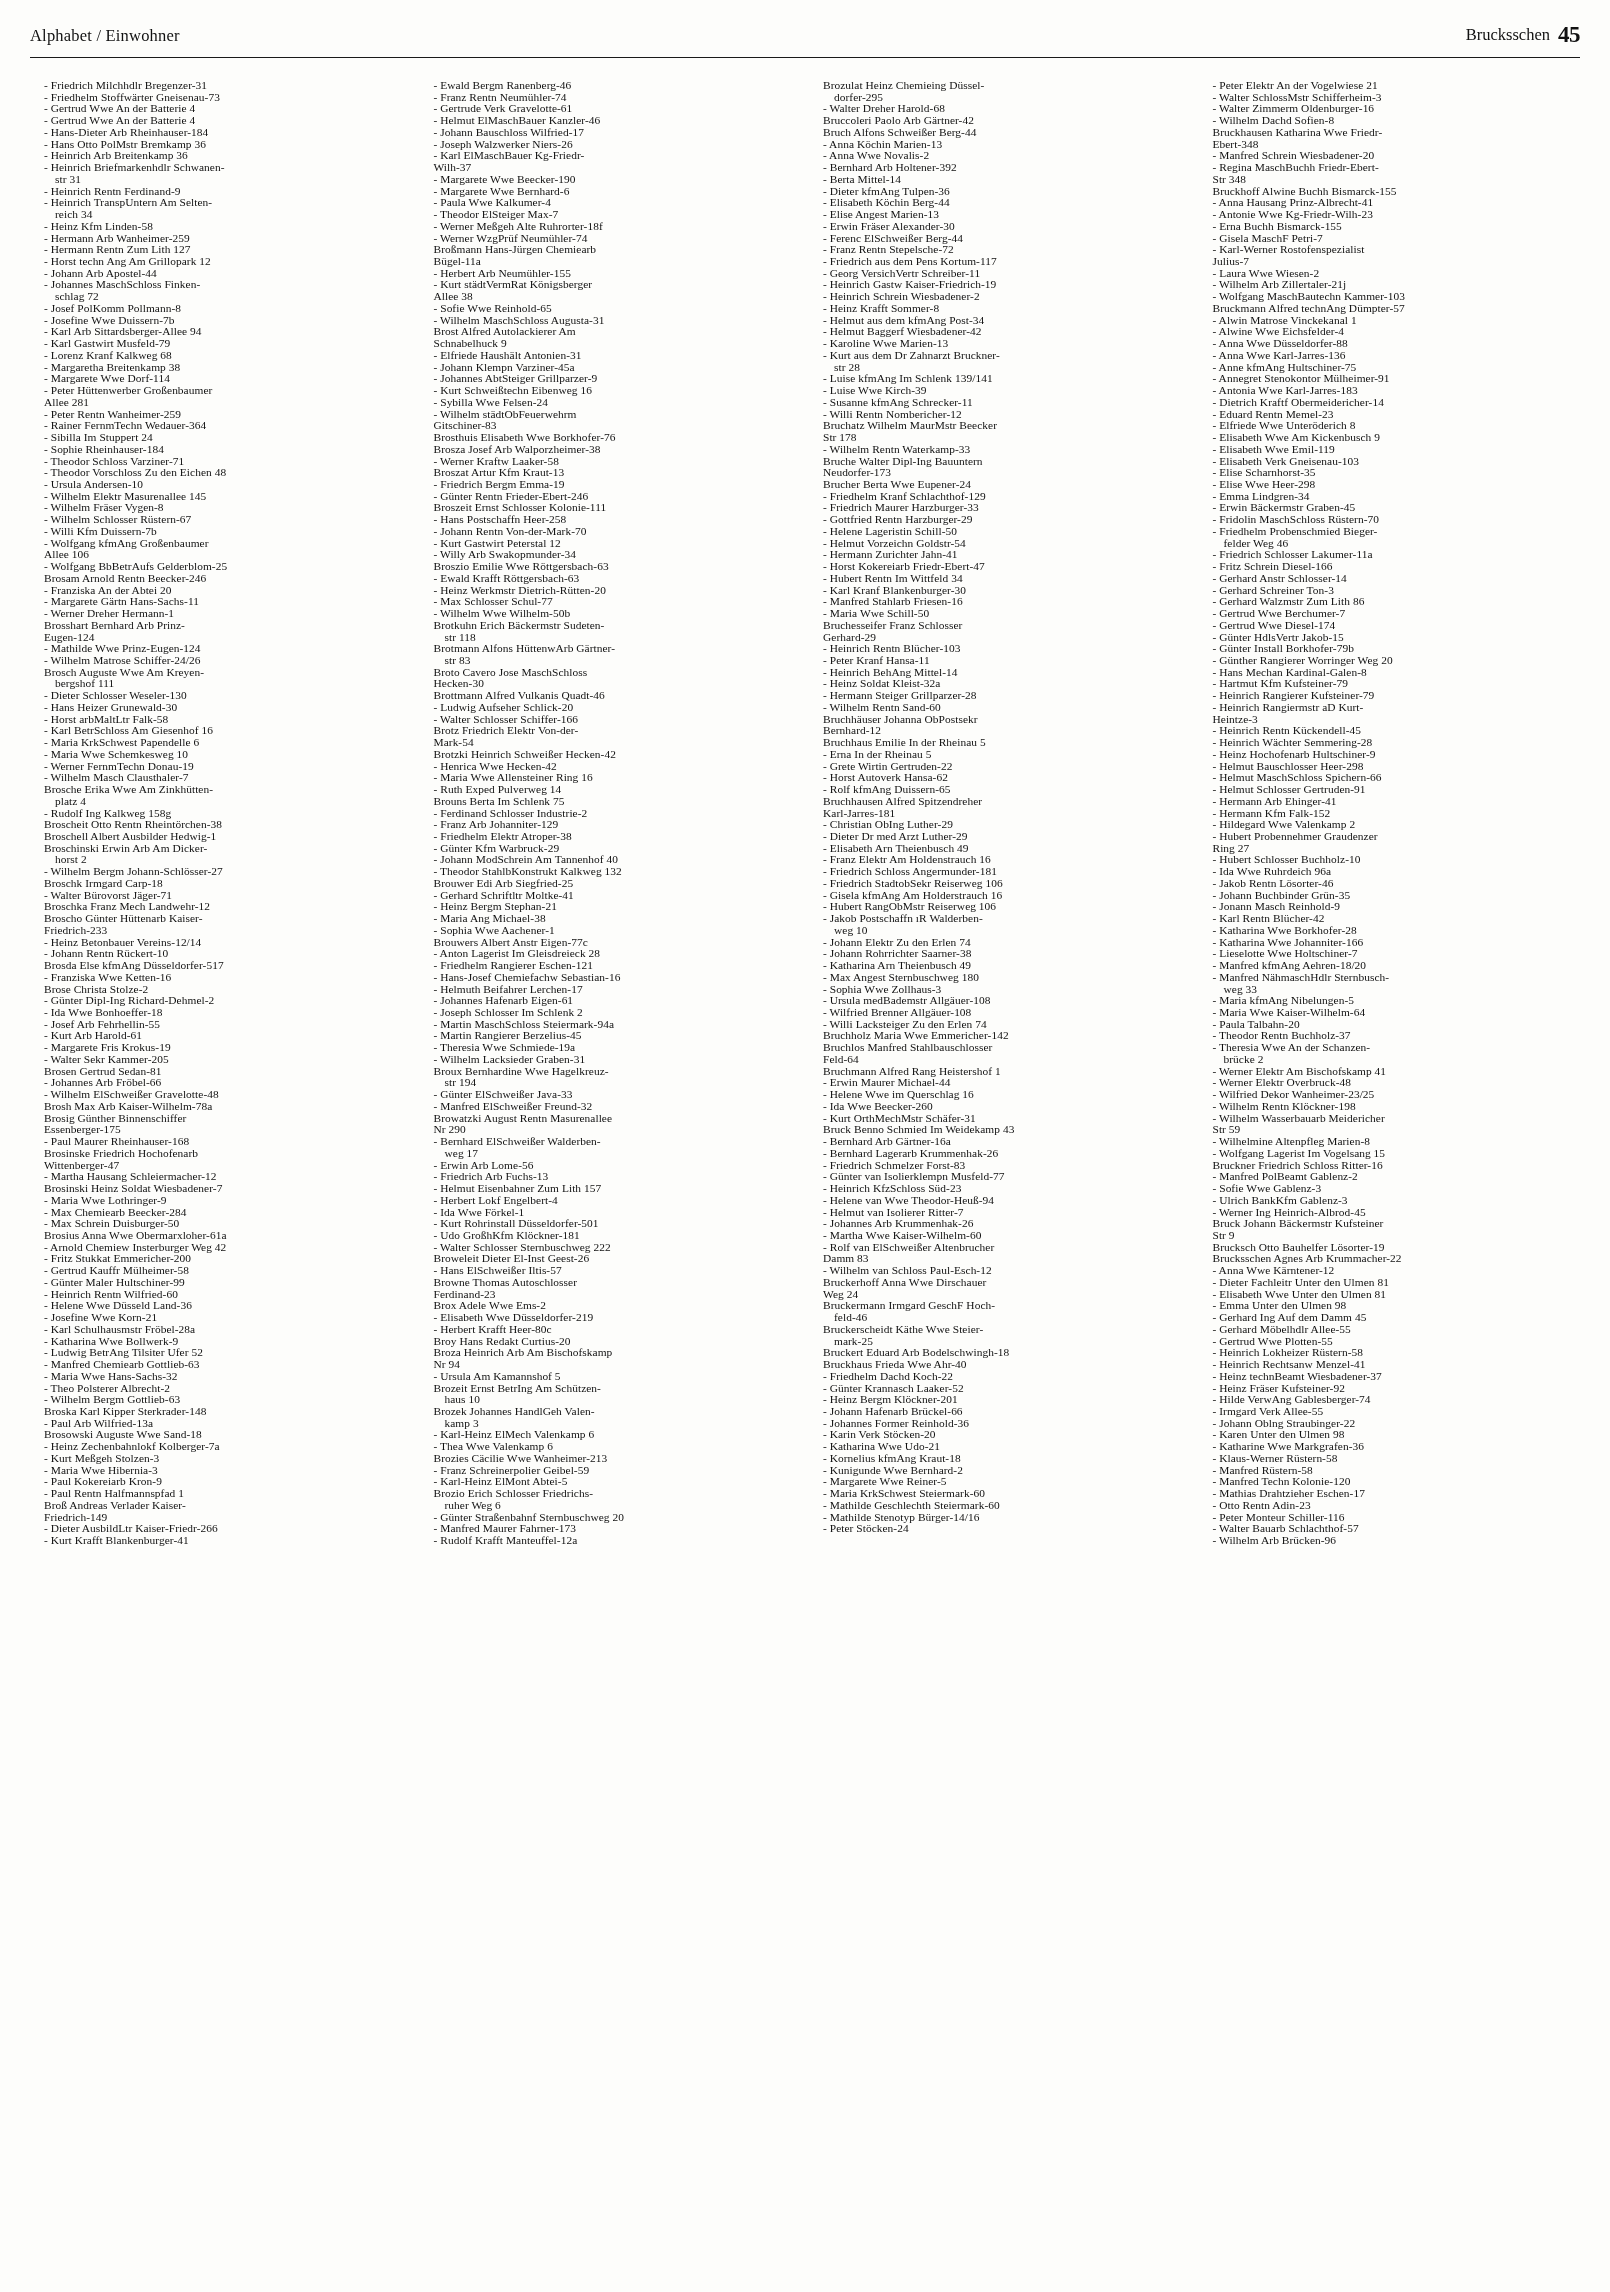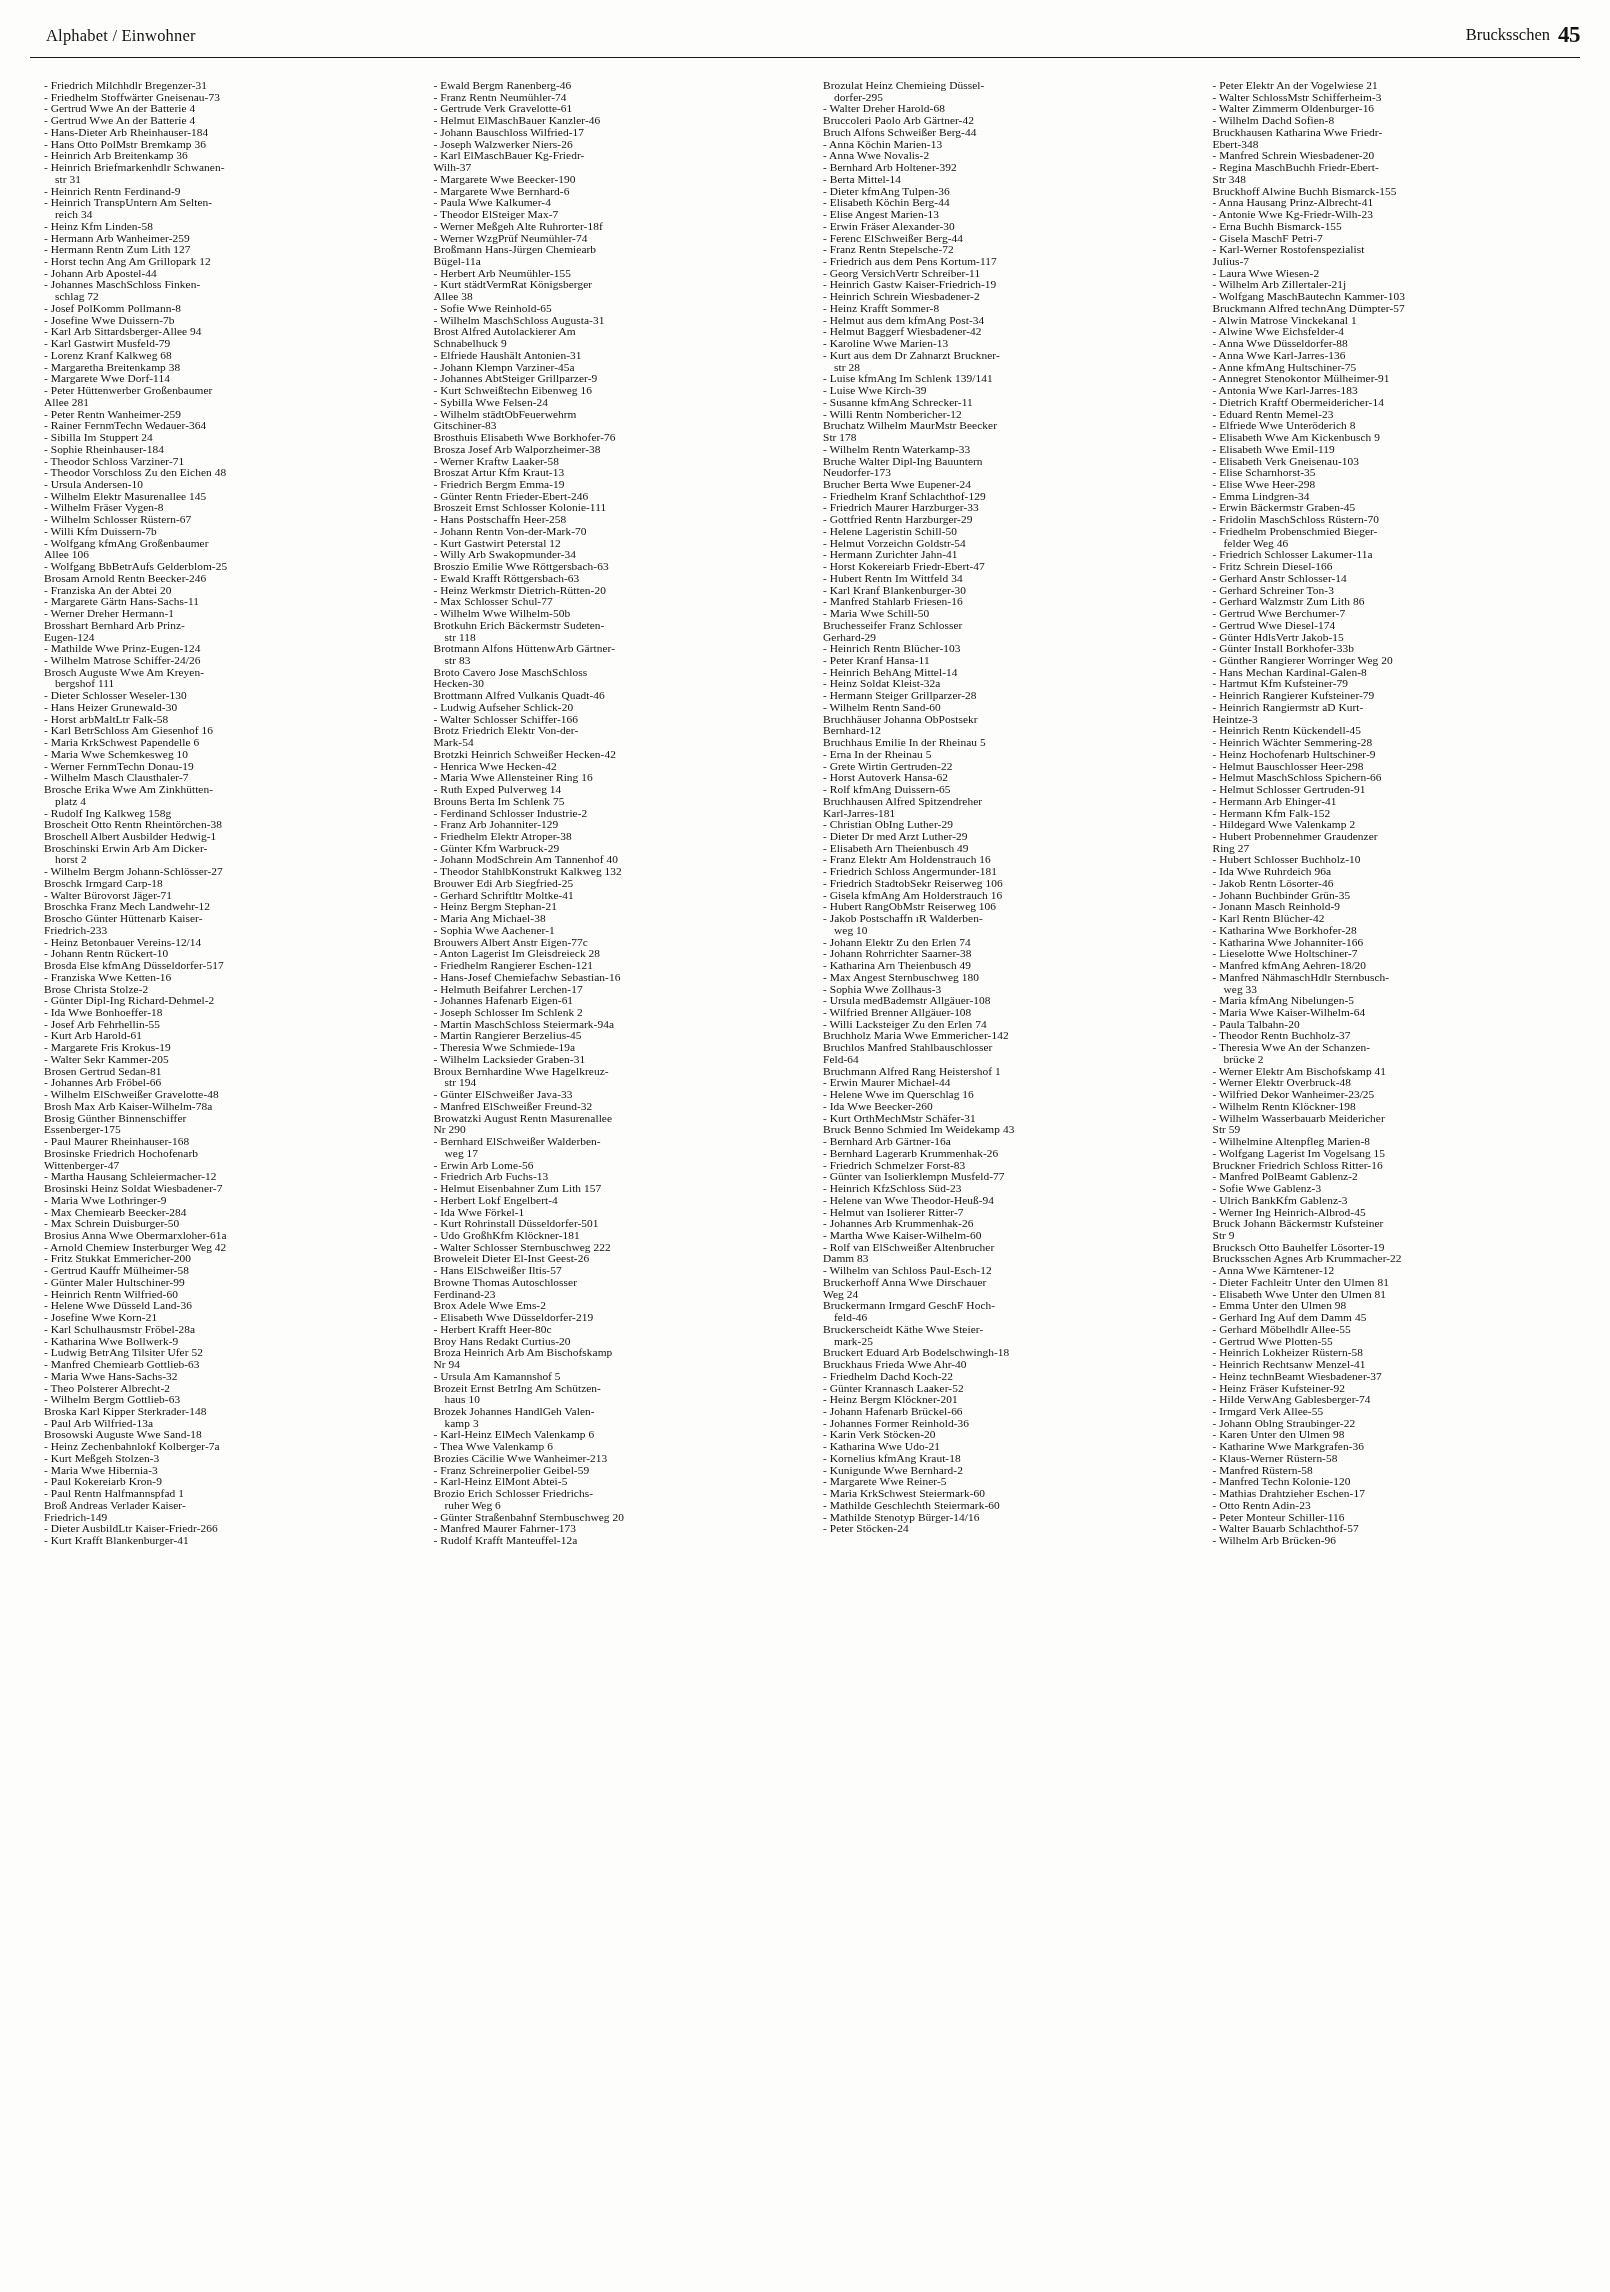--- a/index.html
+++ b/index.html
@@ -20,7 +20,7 @@
   .header {
     position: absolute;
     top: 26px;
-    left: 46px;
+    left: 30px;
     right: 30px;
     height: 34px;
   }

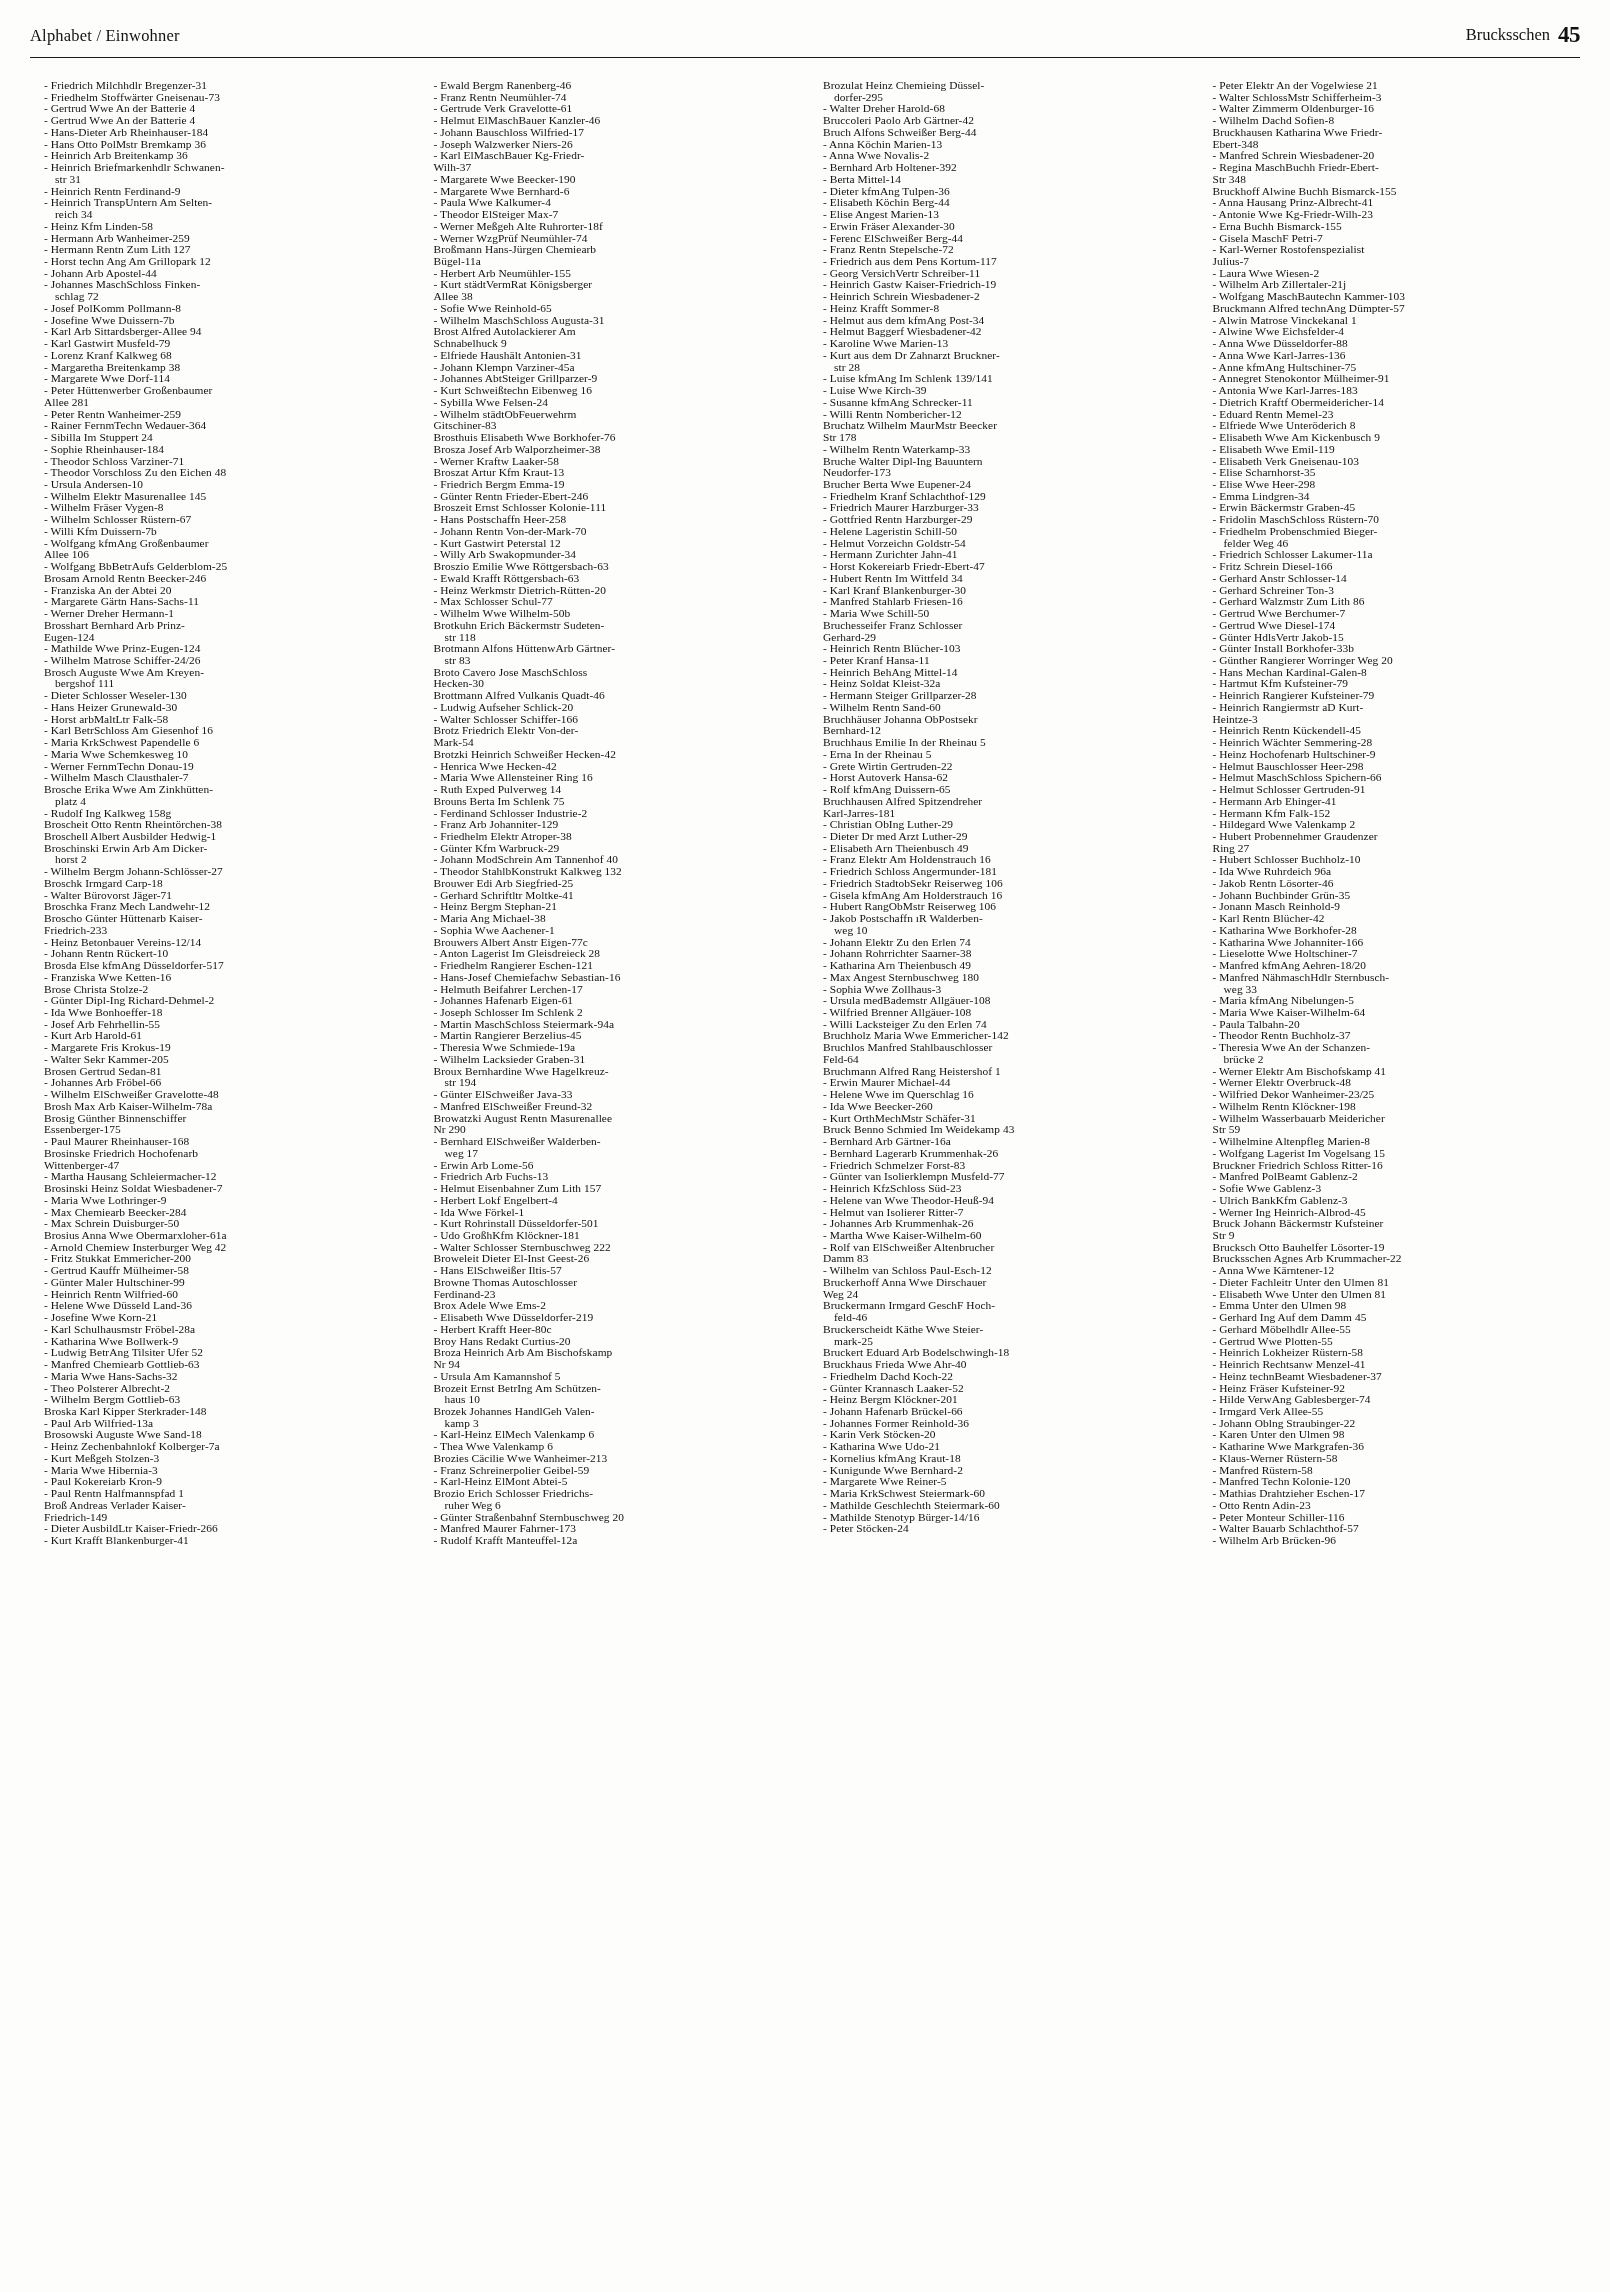--- a/index.html
+++ b/index.html
@@ -541,7 +541,7 @@
           <li class="dash">- Gertrud Wwe Berchumer-7</li>
           <li class="dash">- Gertrud Wwe Diesel-174</li>
           <li class="dash">- Günter HdlsVertr Jakob-15</li>
-          <li class="dash">- Günter Install Borkhofer-33b</li>
+          <li class="dash">- Günter Install Borkhofer-79b</li>
           <li class="dash">- Günther Rangierer Worringer Weg 20</li>
           <li class="dash">- Hans Mechan Kardinal-Galen-8</li>
           <li class="dash">- Hartmut Kfm Kufsteiner-79</li>

